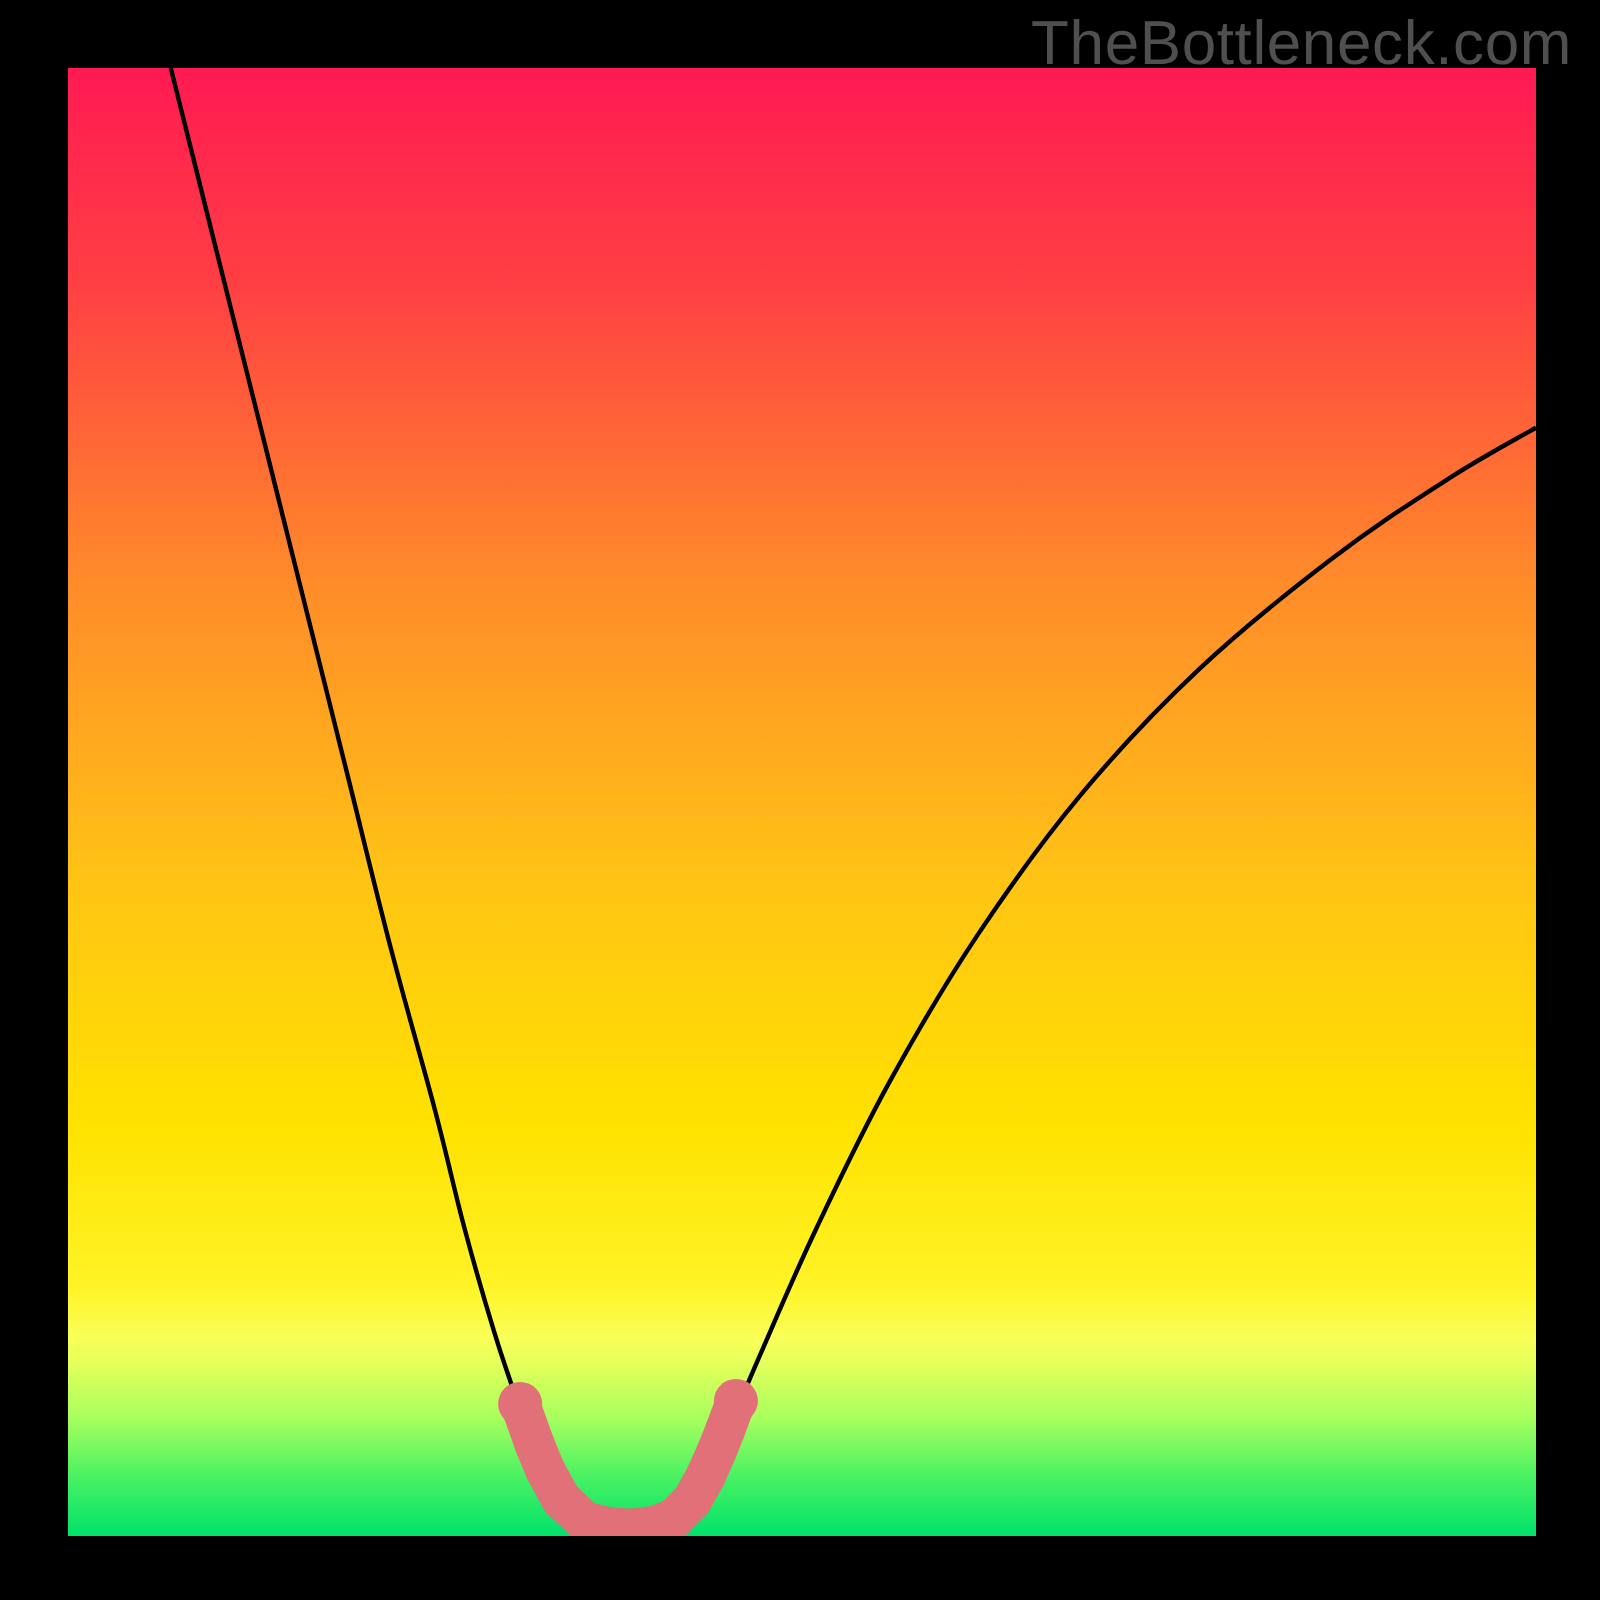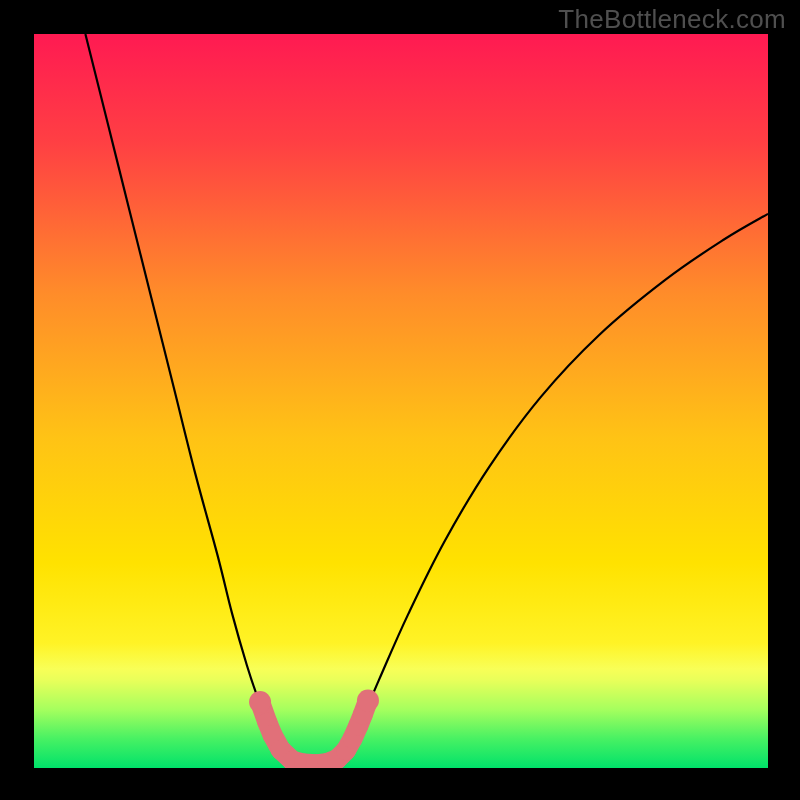--- a/index.html
+++ b/index.html
@@ -22,7 +22,7 @@
     top: 4px;
     right: 14px;
     color: #4f4f4f;
-    font-size: 26px;
+    font-size: 31px;
     font-weight: 400;
     letter-spacing: 0.3px;
     z-index: 5;

